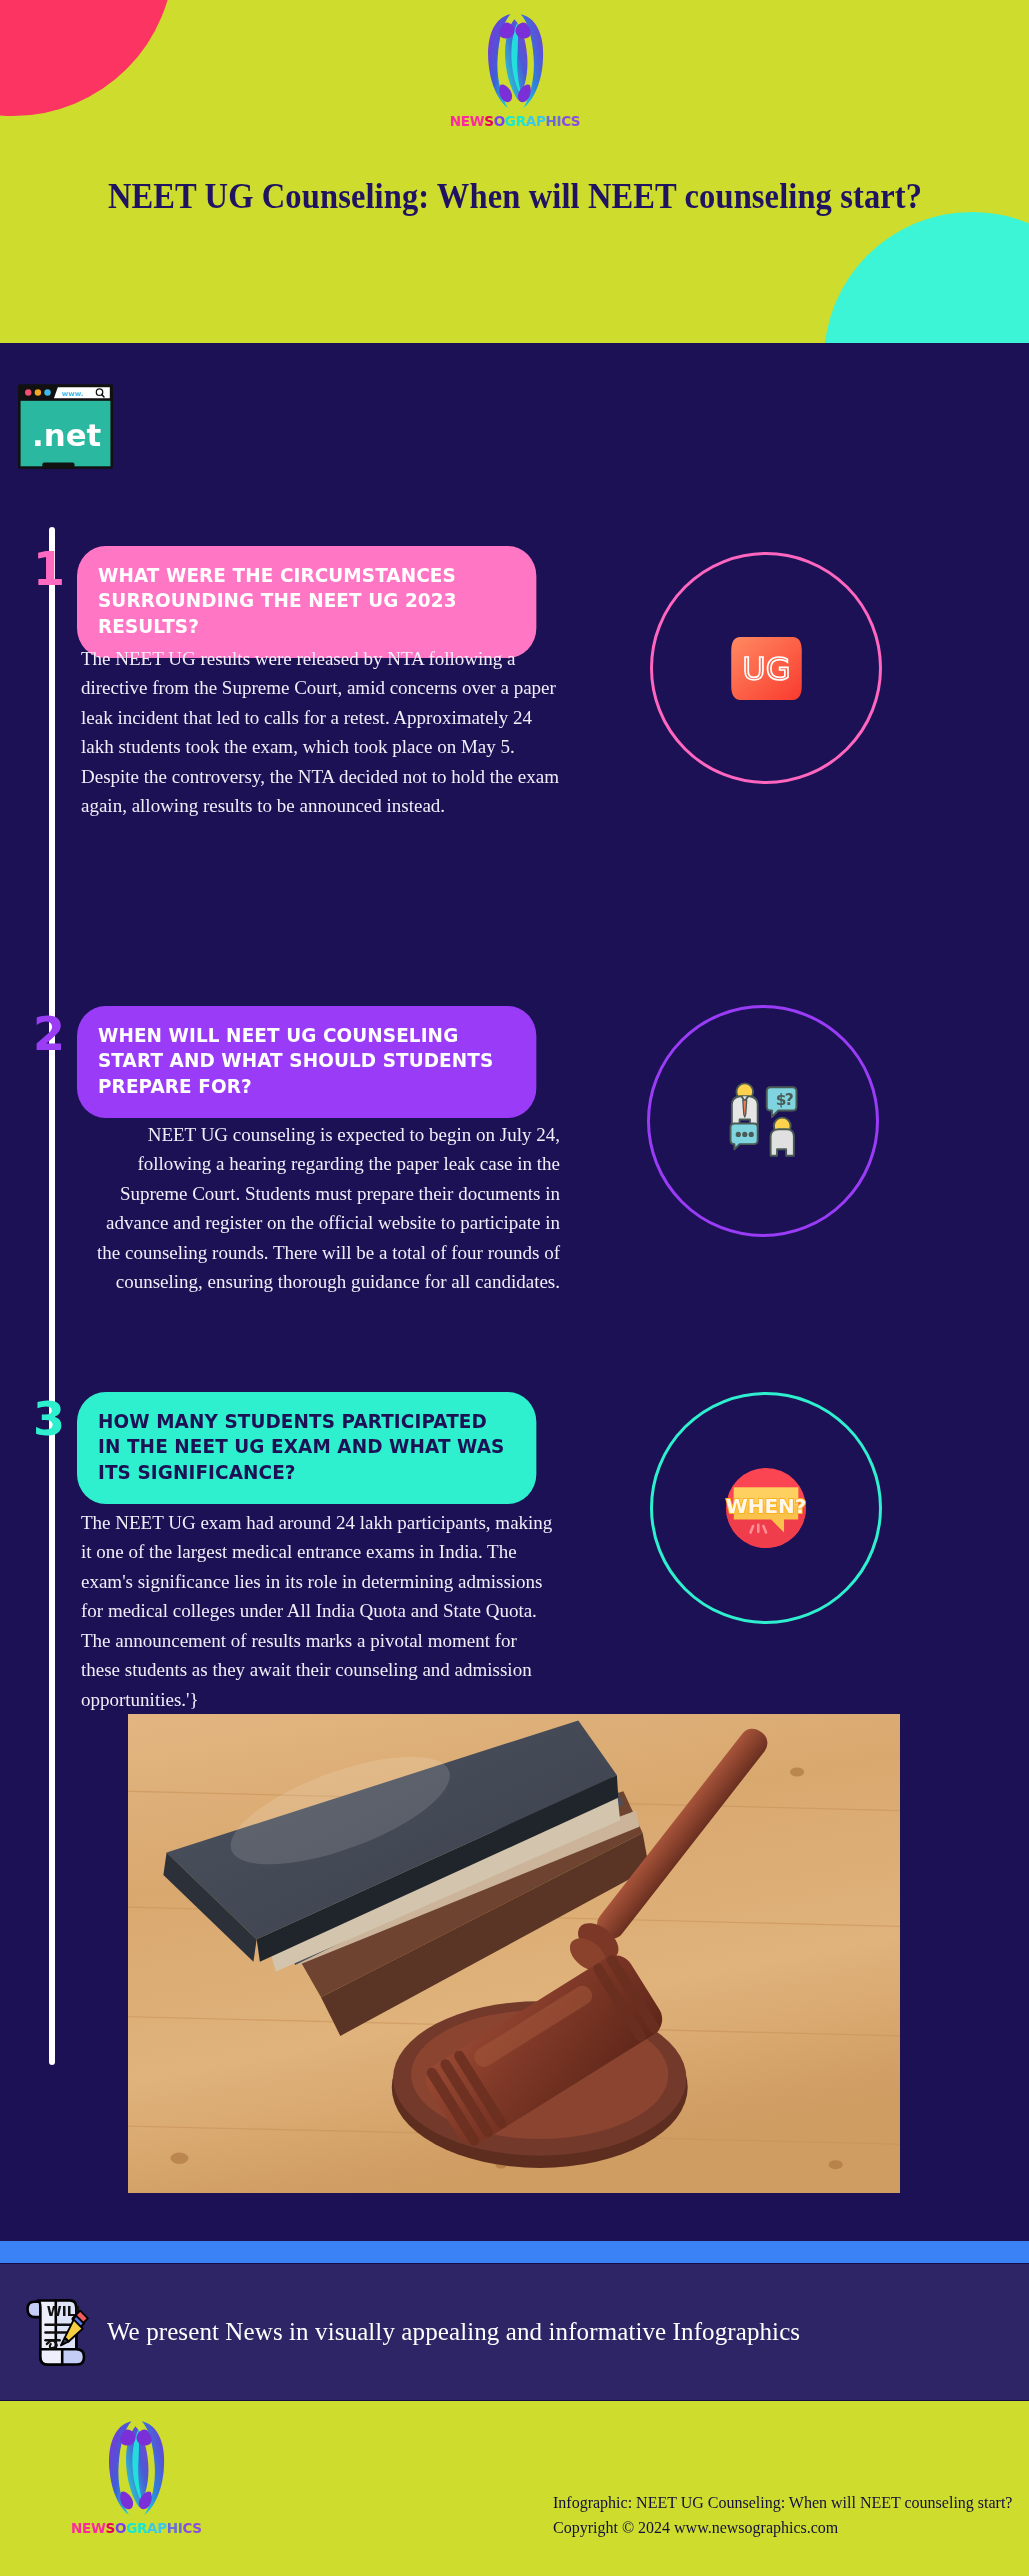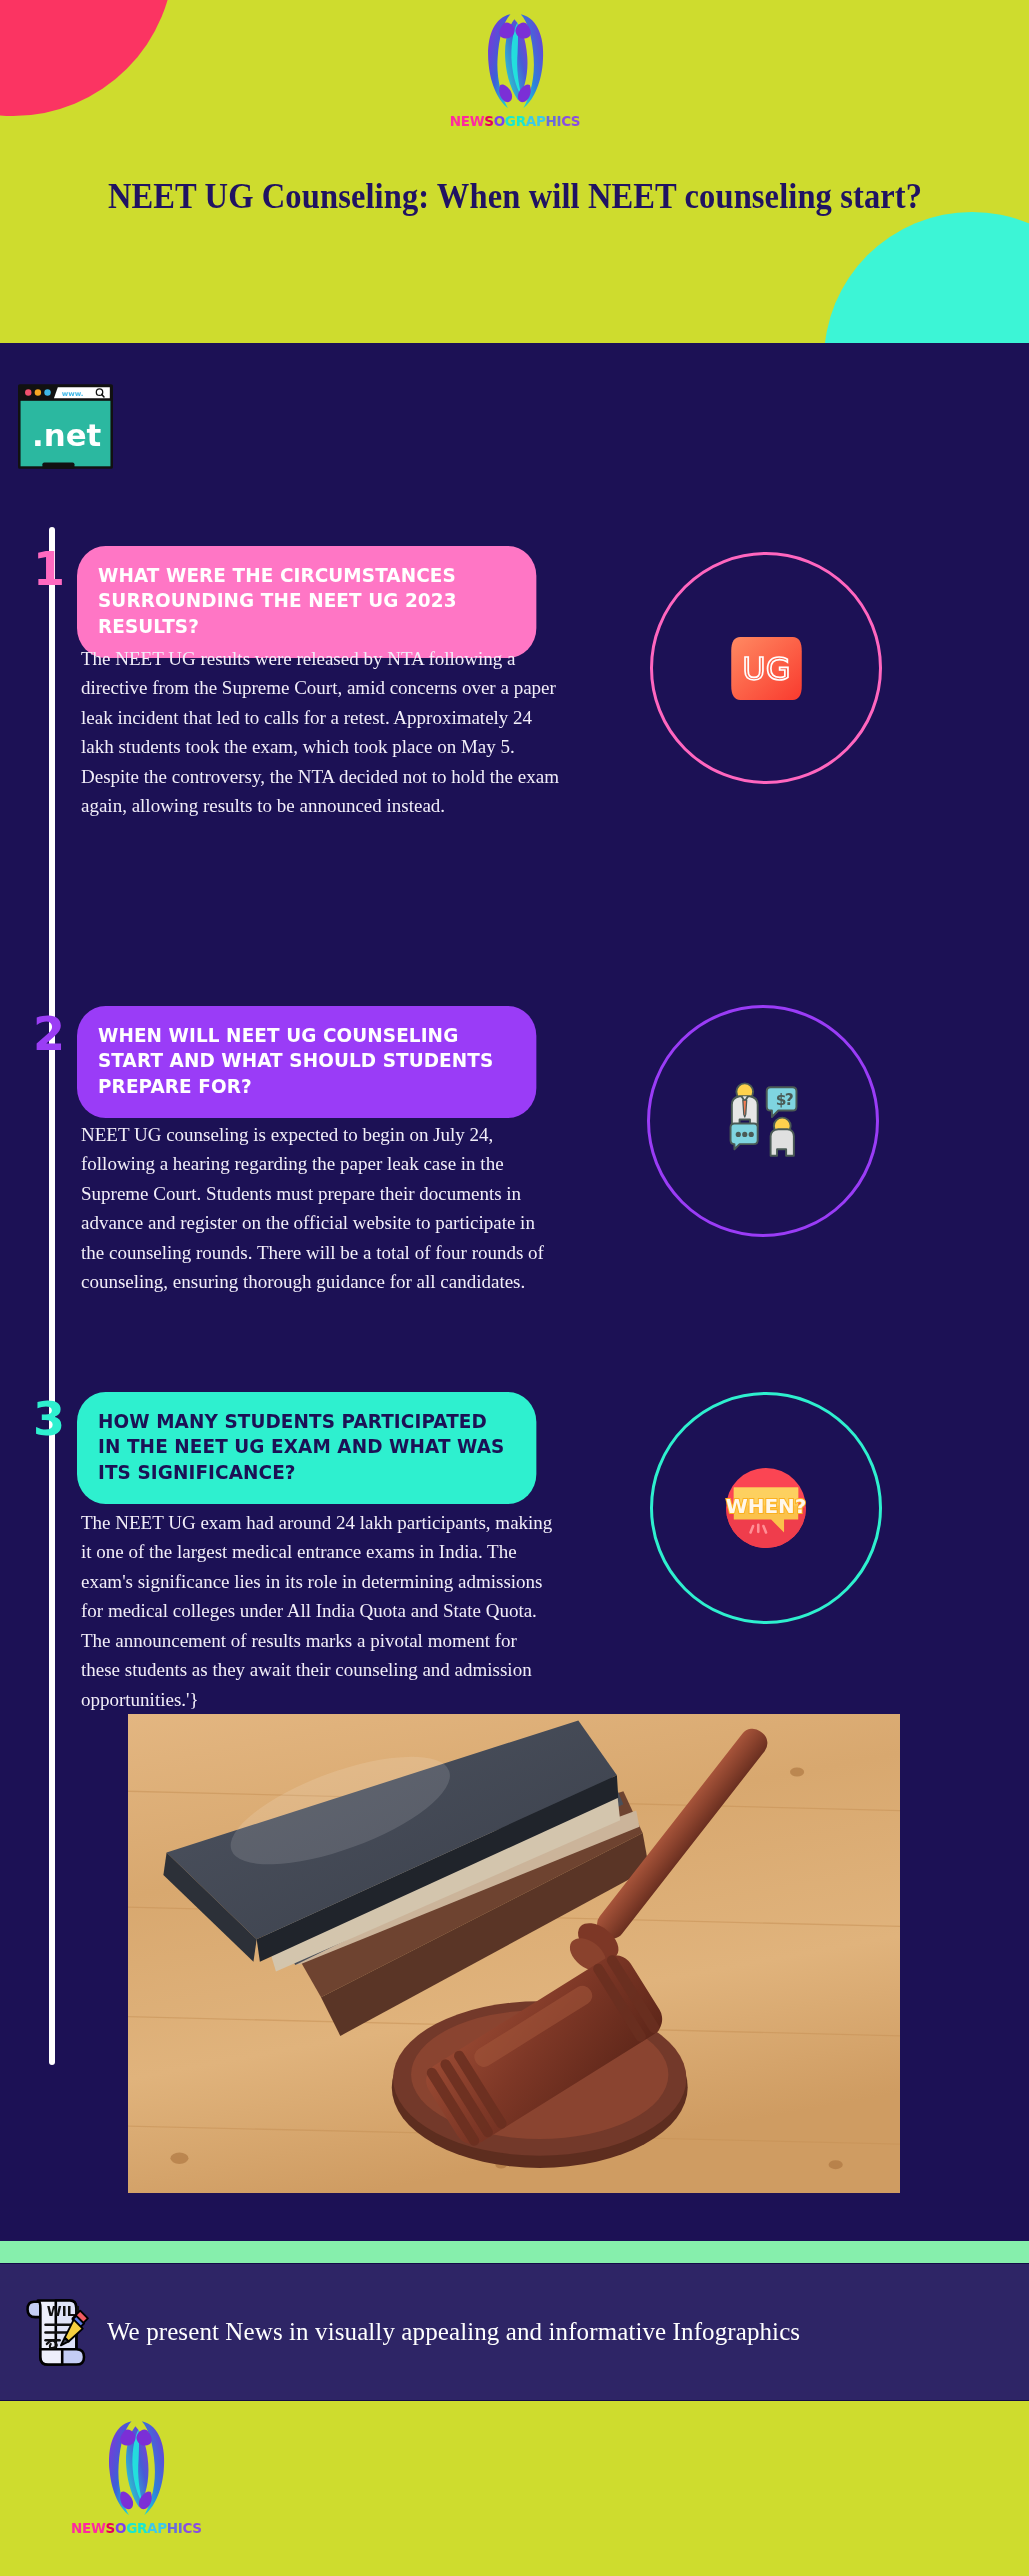--- a/index.html
+++ b/index.html
@@ -15,7 +15,7 @@
     width: 1030px;
     height: 2576px;
     overflow: hidden;
-    background: #86efac;
+    background: #3b82f6;
   }
 
   

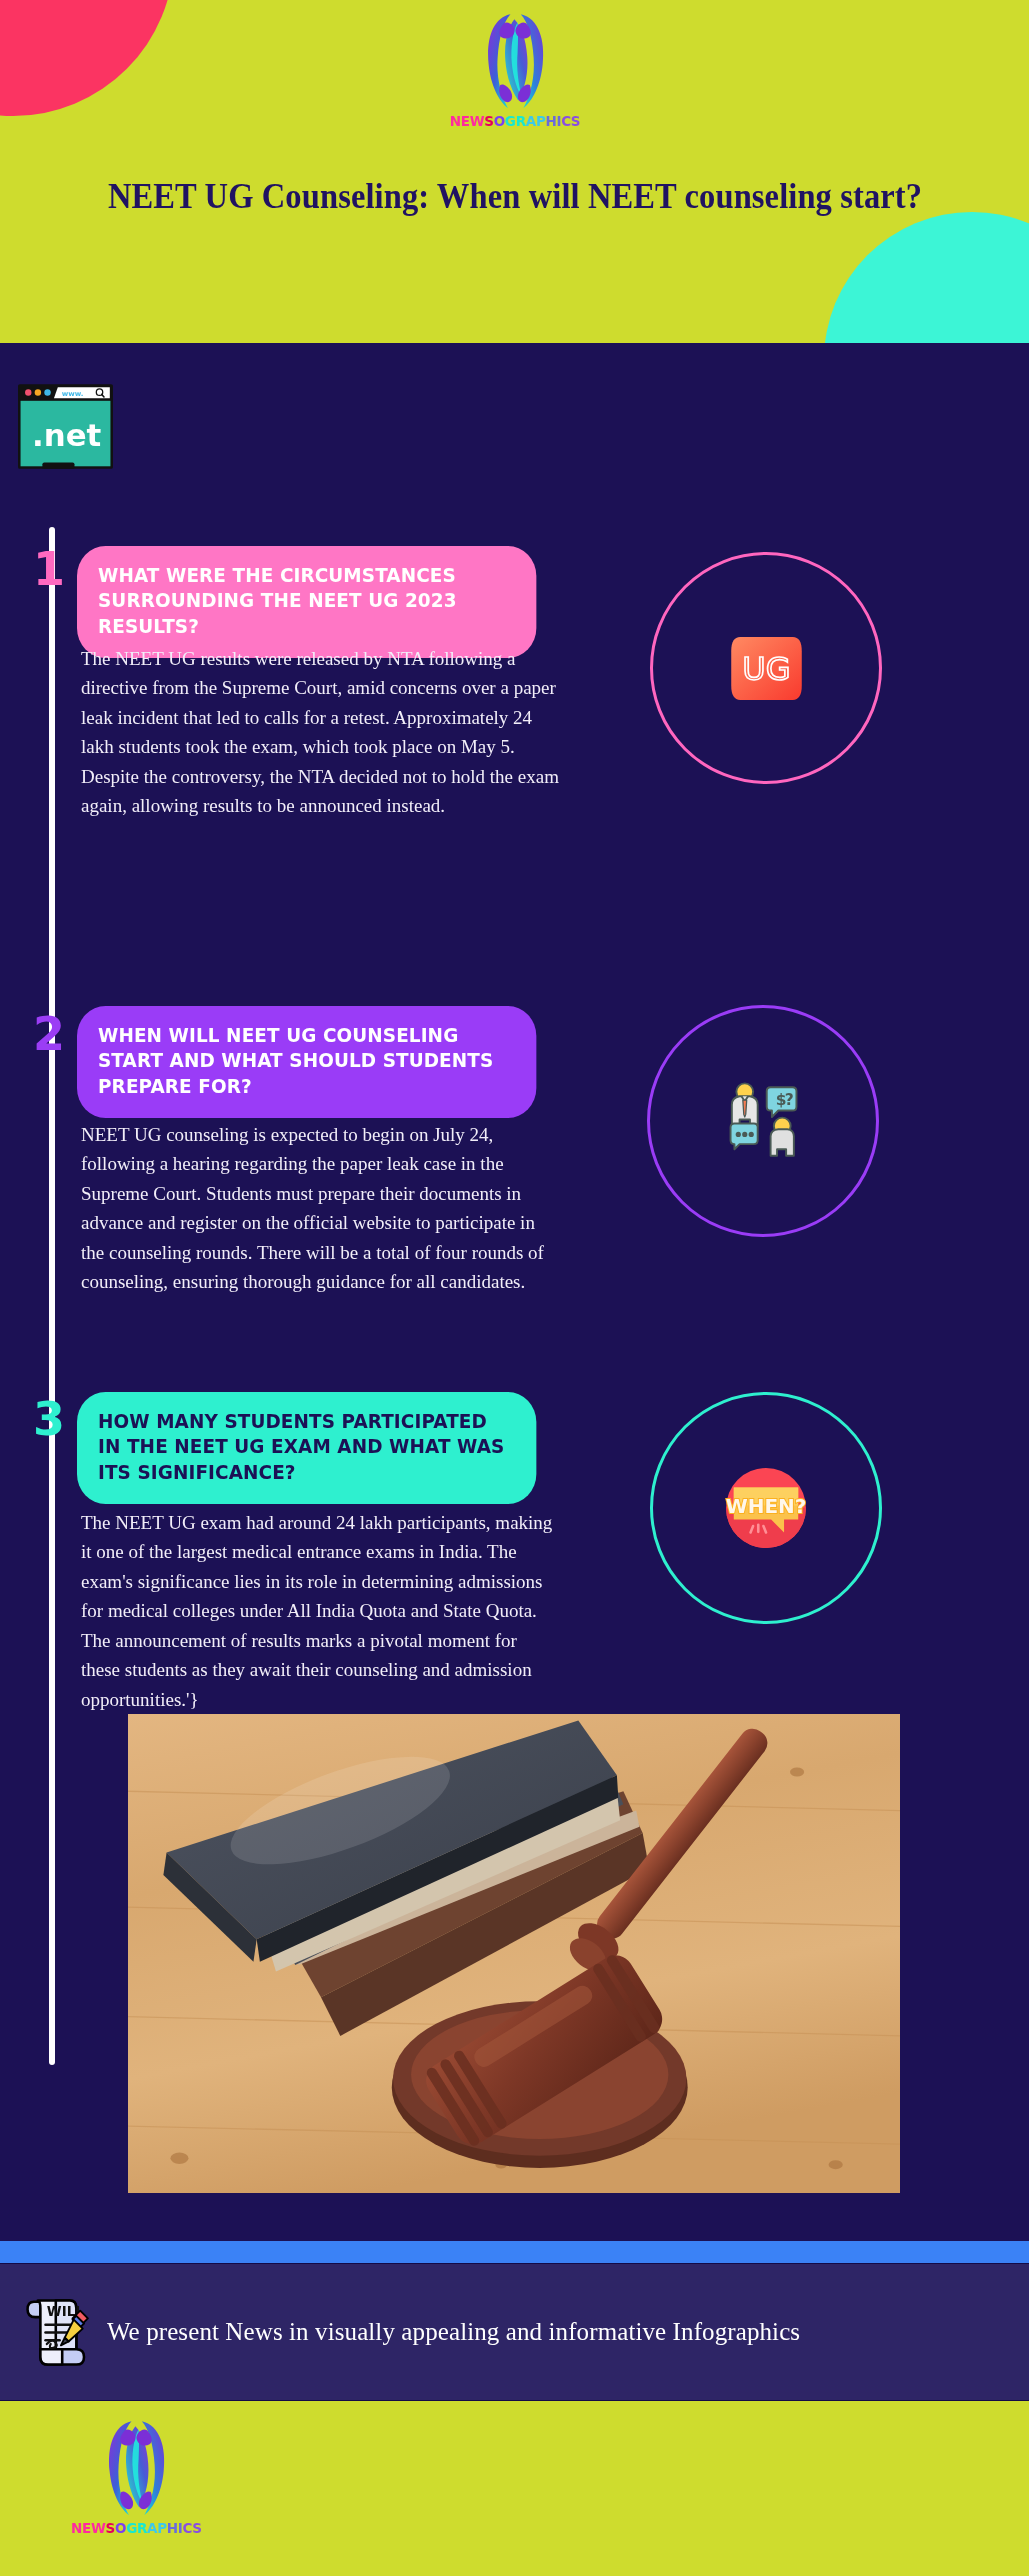--- a/index.html
+++ b/index.html
@@ -311,7 +311,7 @@
 
       <div class="qbubble" style="top:663px; background:#9a3cf7; color:#ffffff;">WHEN WILL NEET UG COUNSELING START AND WHAT SHOULD STUDENTS PREPARE FOR?</div>
 
-      <div class="answer" style="top:777px;">NEET UG counseling is expected to begin on July 24, following a hearing regarding the paper leak case in the Supreme Court. Students must prepare their documents in advance and register on the official website to participate in the counseling rounds. There will be a total of four rounds of counseling, ensuring thorough guidance for all candidates.</div>
+      <div class="answer" style="top:777px;text-align:right;">NEET UG counseling is expected to begin on July 24, following a hearing regarding the paper leak case in the Supreme Court. Students must prepare their documents in advance and register on the official website to participate in the counseling rounds. There will be a total of four rounds of counseling, ensuring thorough guidance for all candidates.</div>
 
       <div class="circle-icon" style="left:647px; top:662px; border:3.2px solid #9a3cf7;">
         <svg width="115" height="115" viewBox="0 0 178 178">

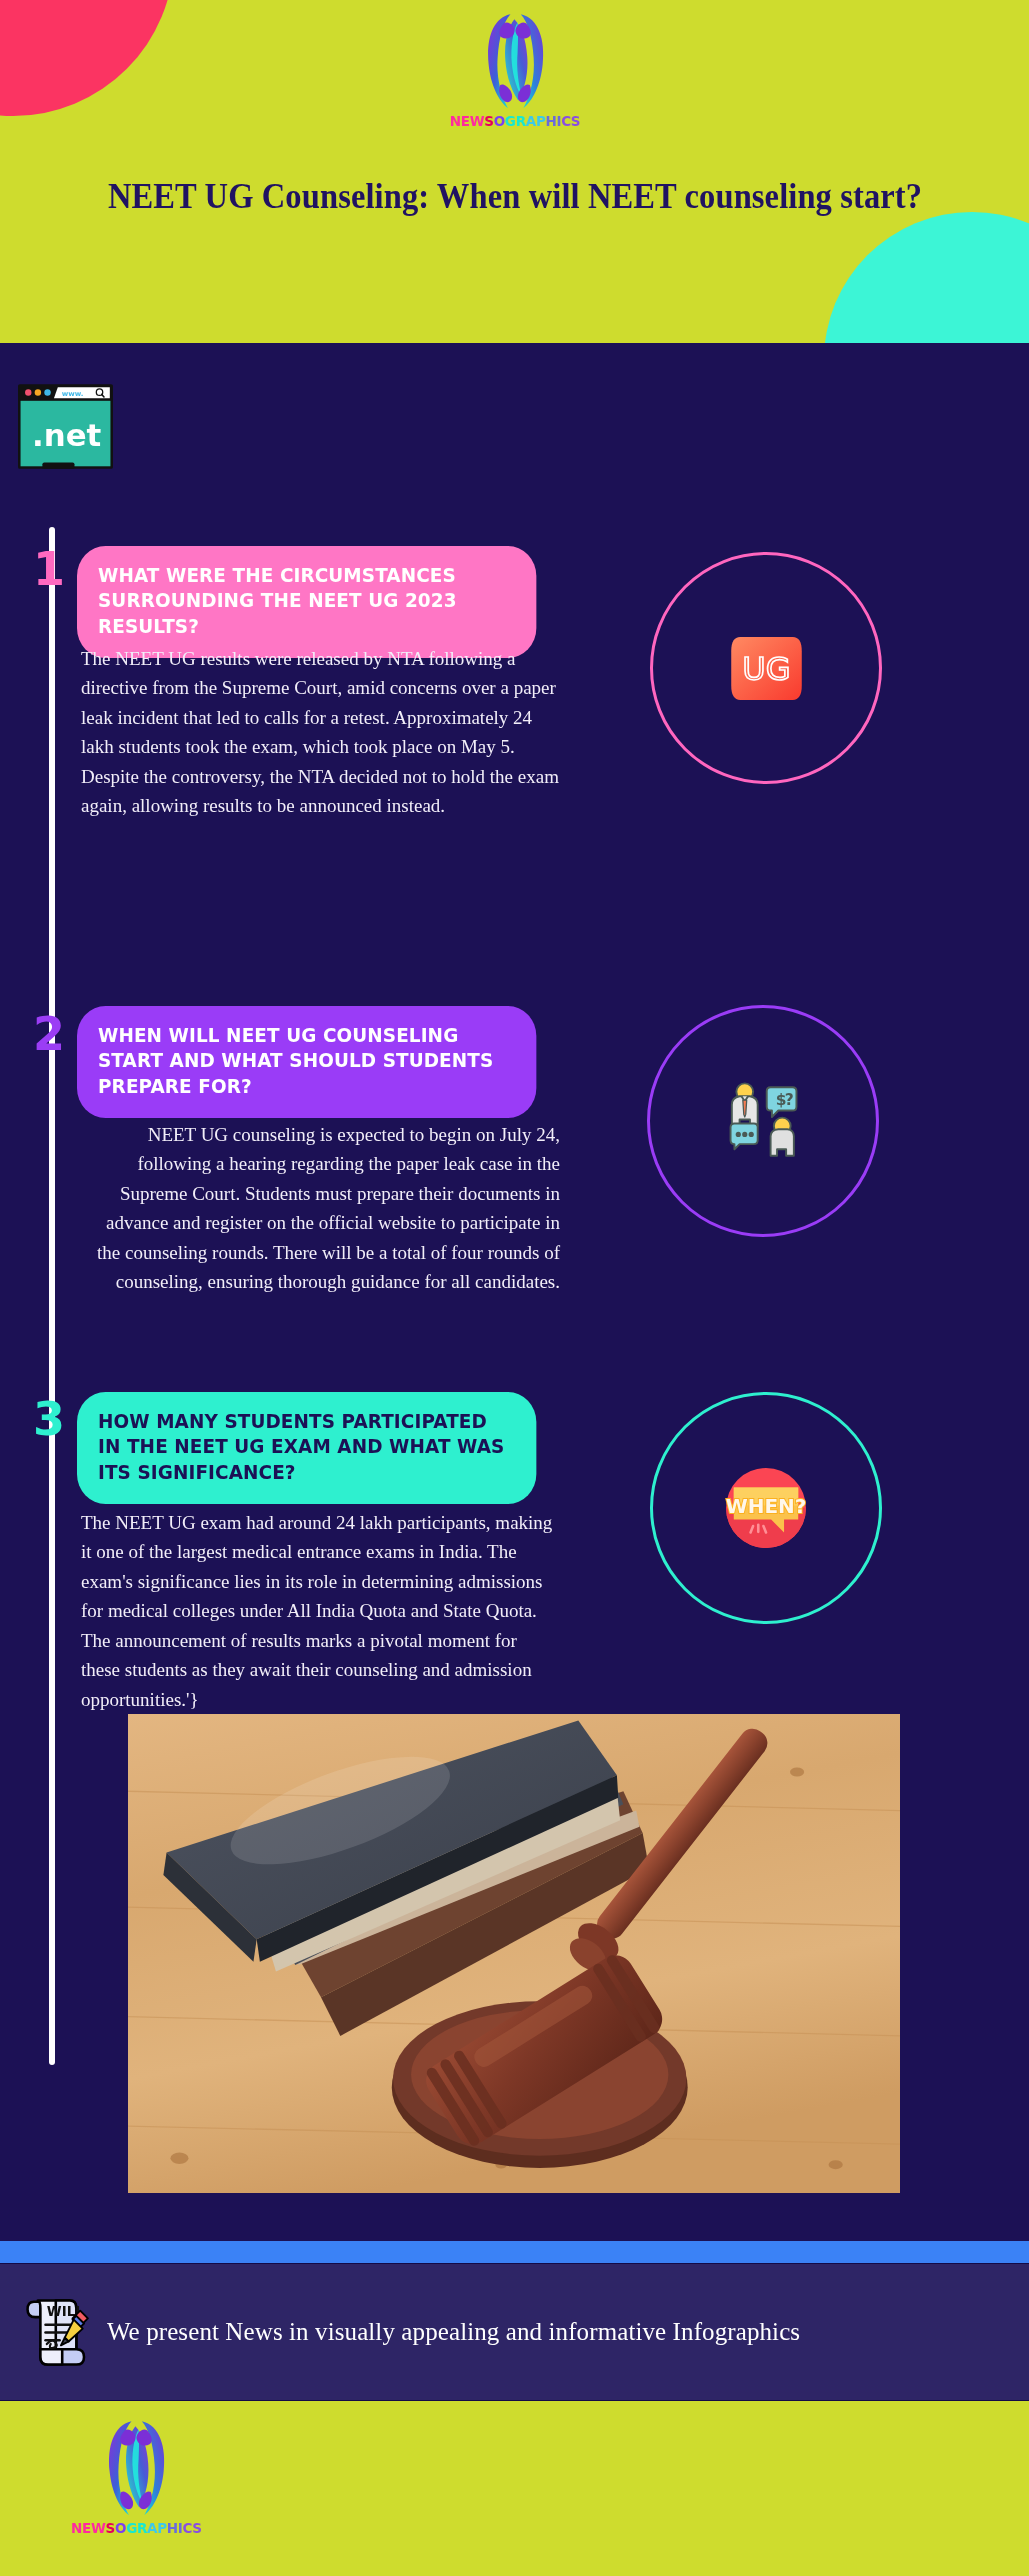--- a/index.html
+++ b/index.html
@@ -513,6 +513,10 @@
       <div class="logo-word" id="brand-word-footer"><span style="color: rgb(255, 42, 160);">N</span><span style="color: rgb(255, 42, 160);">E</span><span style="color: rgb(255, 42, 160);">W</span><span style="color: rgb(230, 0, 92);">S</span><span style="color: rgb(123, 63, 242);">O</span><span style="color: rgb(24, 232, 208);">G</span><span style="color: rgb(24, 232, 208);">R</span><span style="color: rgb(62, 200, 232);">A</span><span style="color: rgb(62, 200, 232);">P</span><span style="color: rgb(106, 107, 220);">H</span><span style="color: rgb(106, 107, 220);">I</span><span style="color: rgb(138, 79, 224);">C</span><span style="color: rgb(138, 79, 224);">S</span></div>
     </div>
 
+    <div class="footer-credits">
+      <div>Infographic: NEET UG Counseling: When will NEET counseling start?</div>
+      <div>Copyright © 2024 www.newsographics.com</div>
+    </div>
   </div>
 
 </div>

